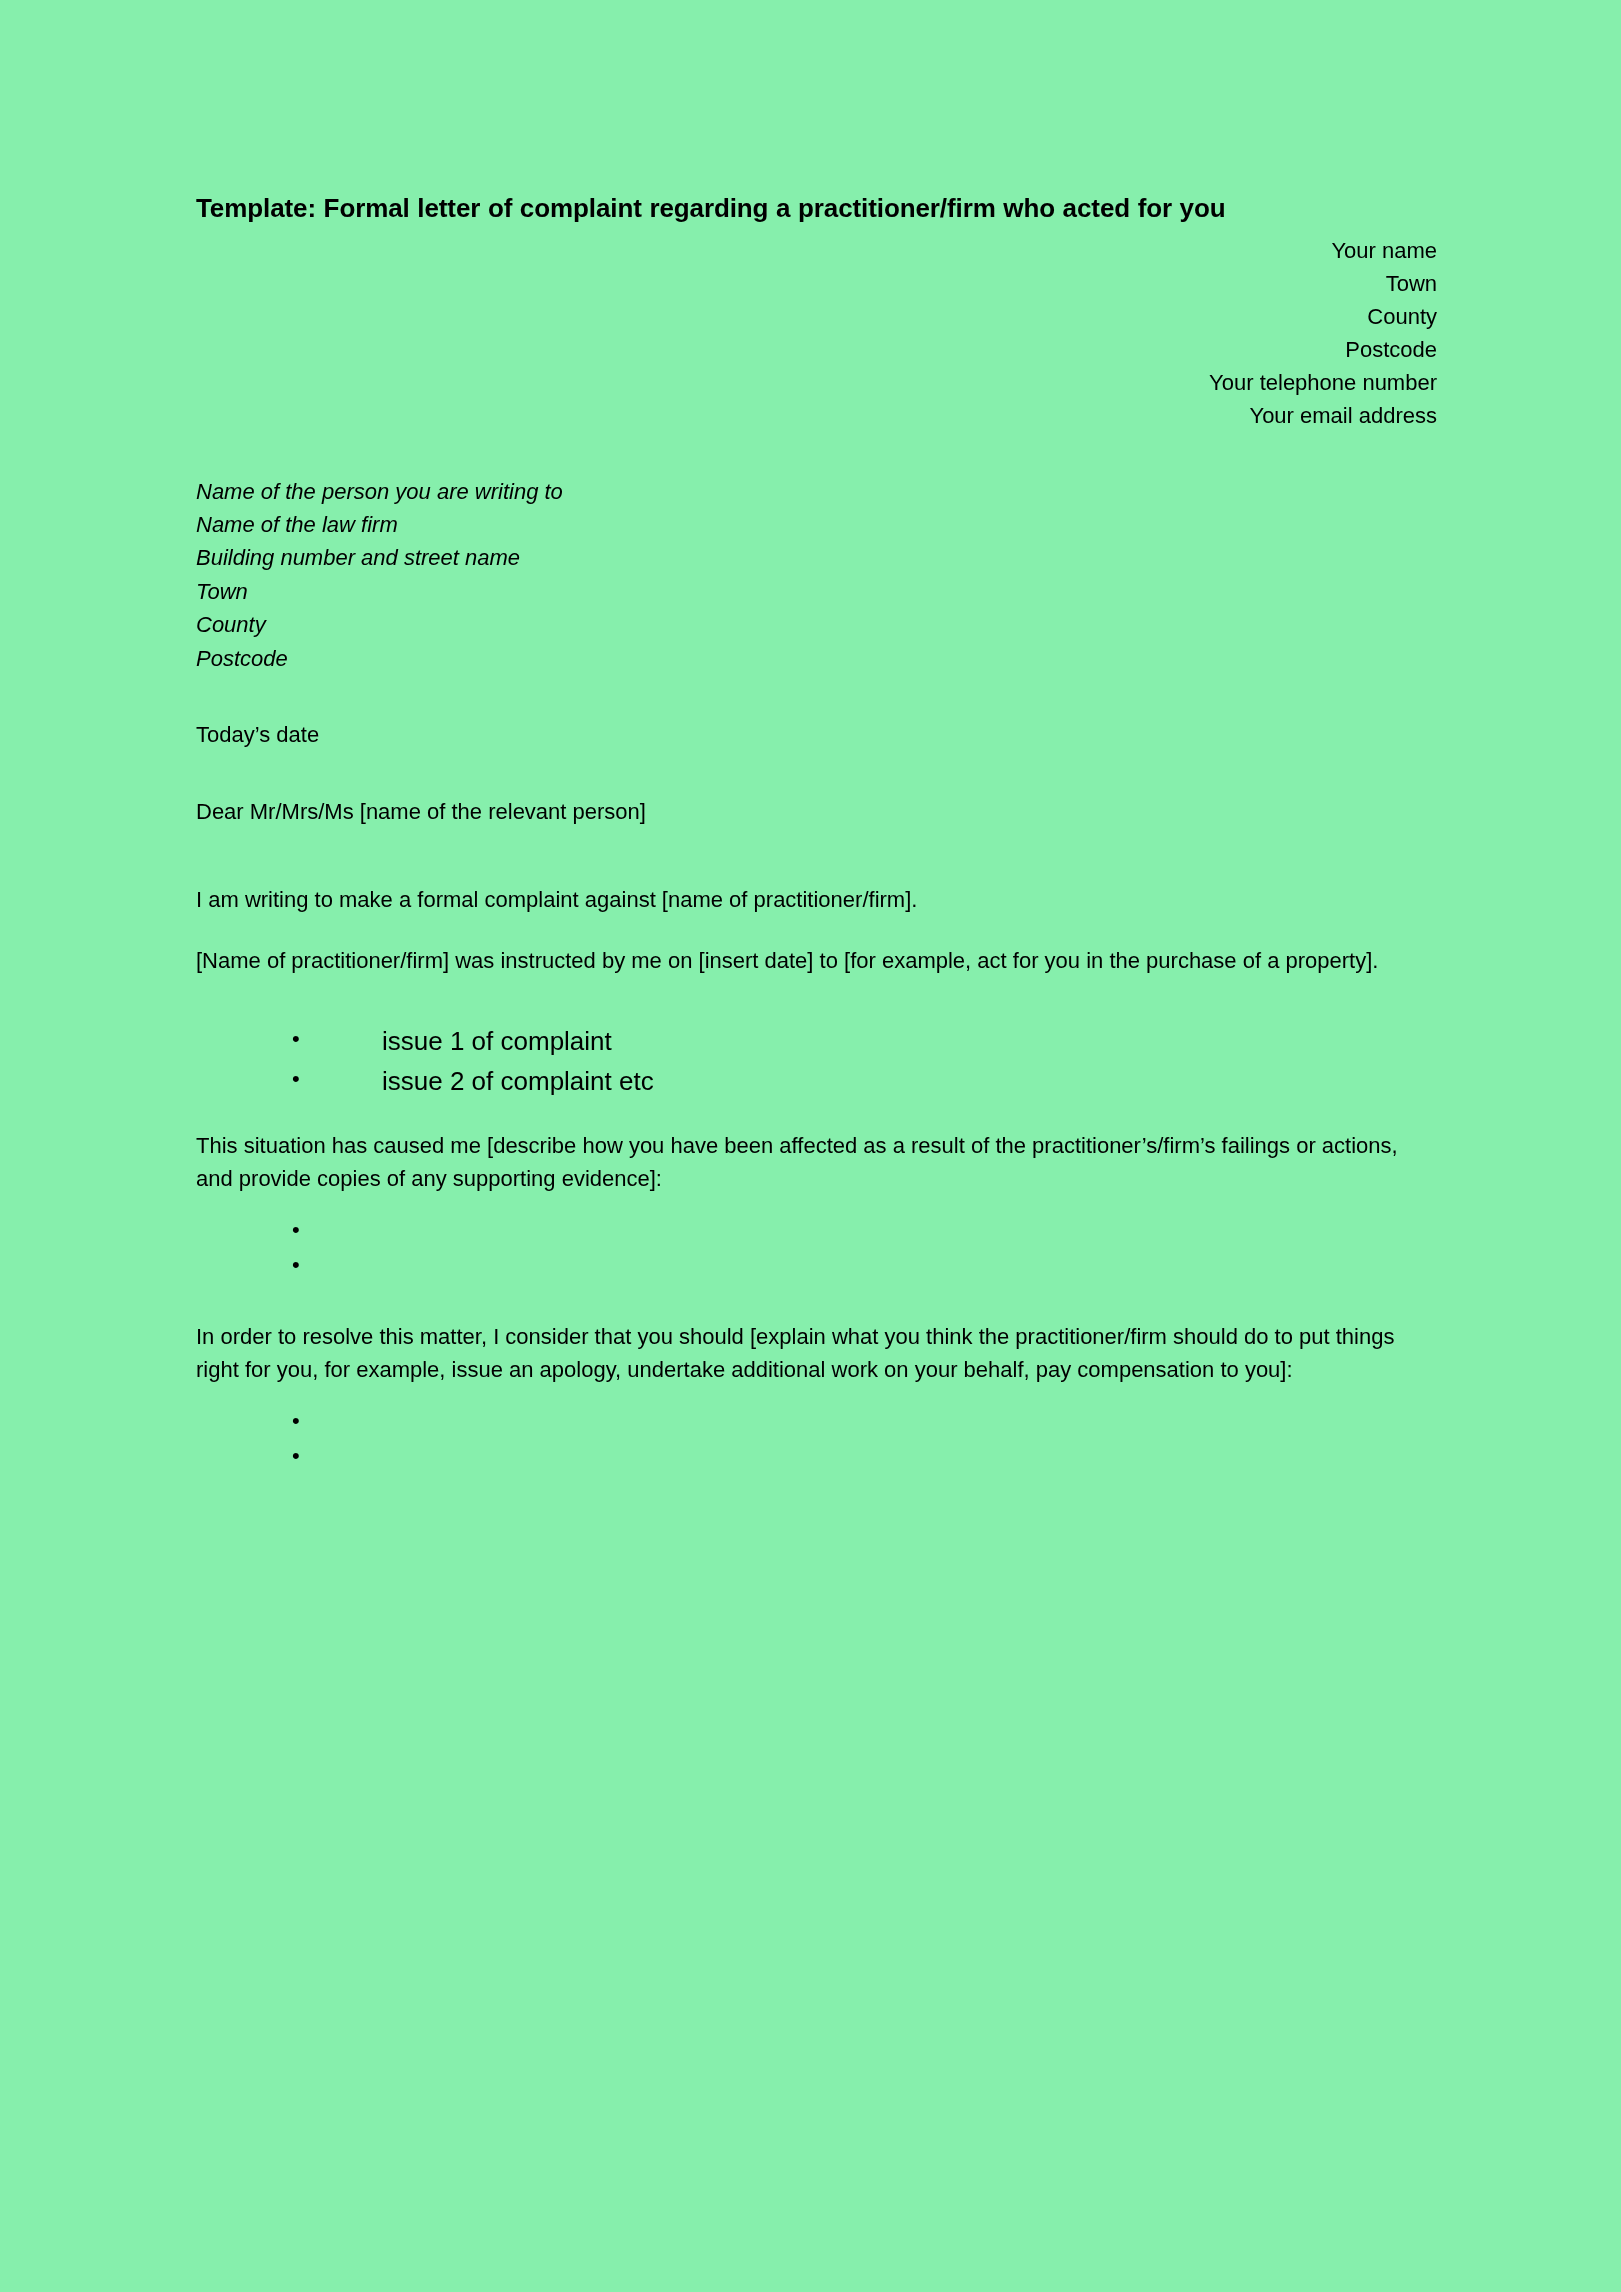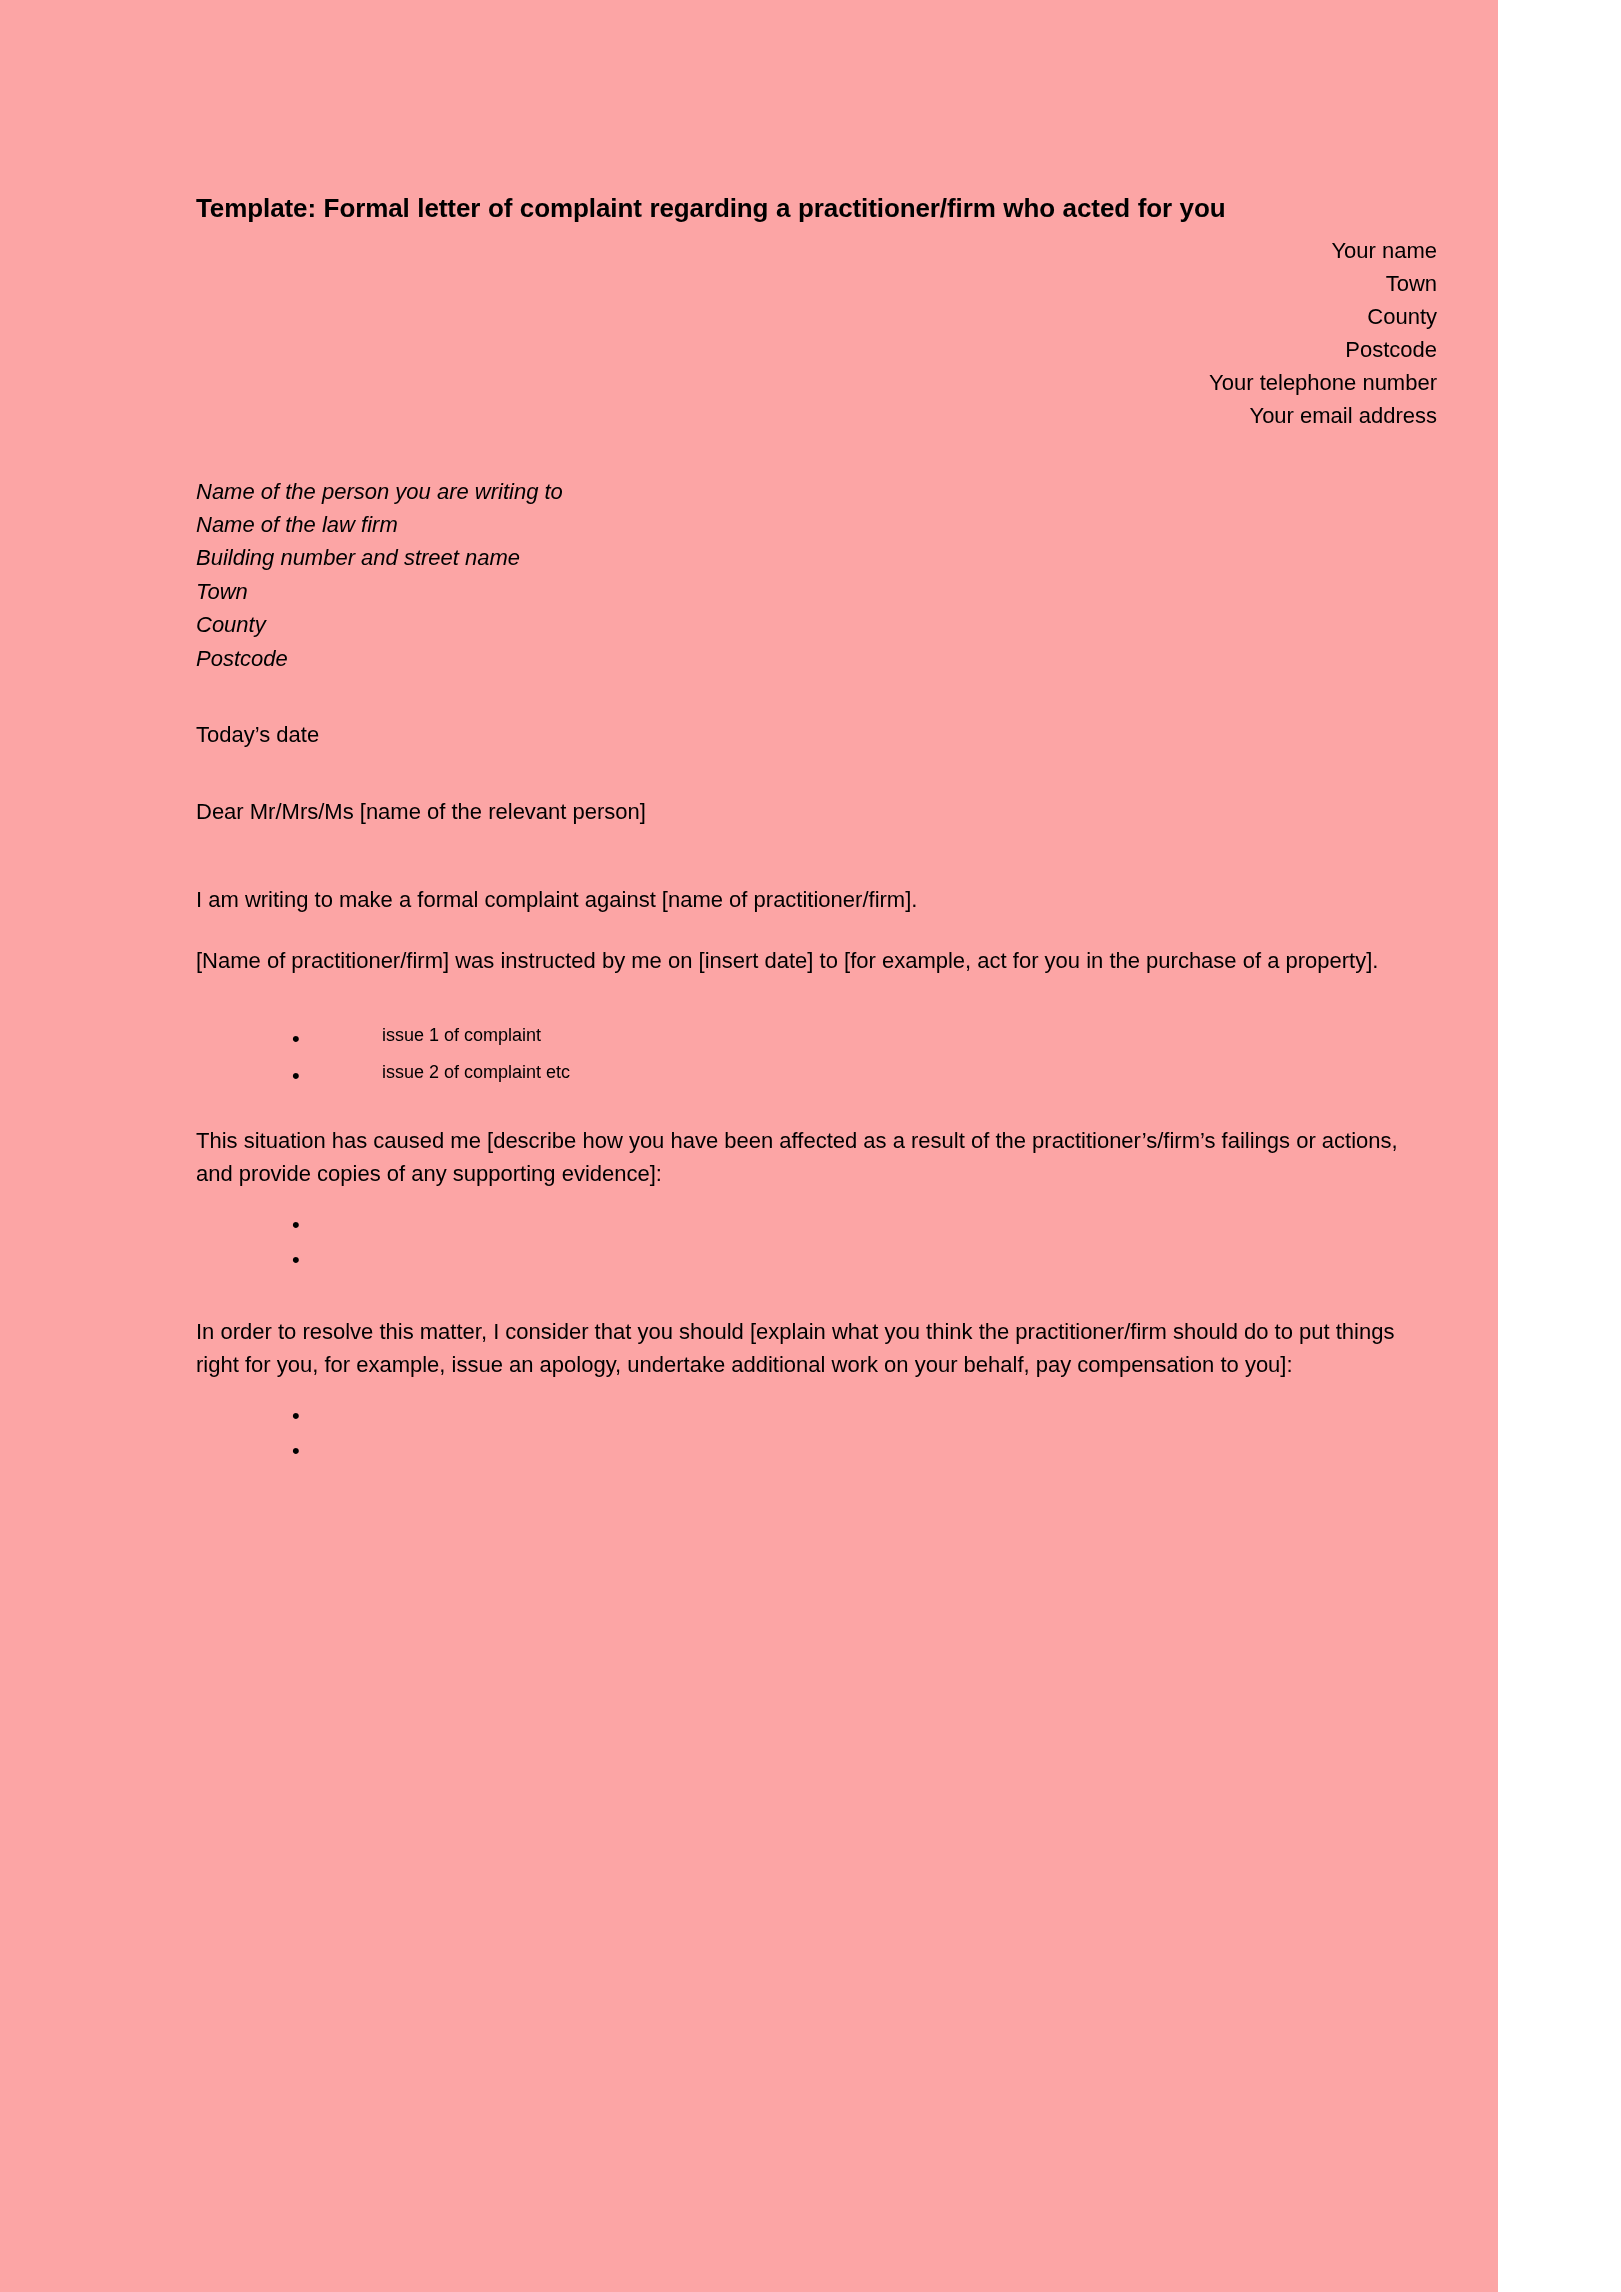--- a/index.html
+++ b/index.html
@@ -13,9 +13,9 @@
   }
   .page {
     position: relative;
-    width: 1498px;
+    width: 1621px;
     height: 2293px;
-    background: #fca5a5;
+    background: #86efac;
     overflow: hidden;
     box-sizing: border-box;
     padding-left: 32px;

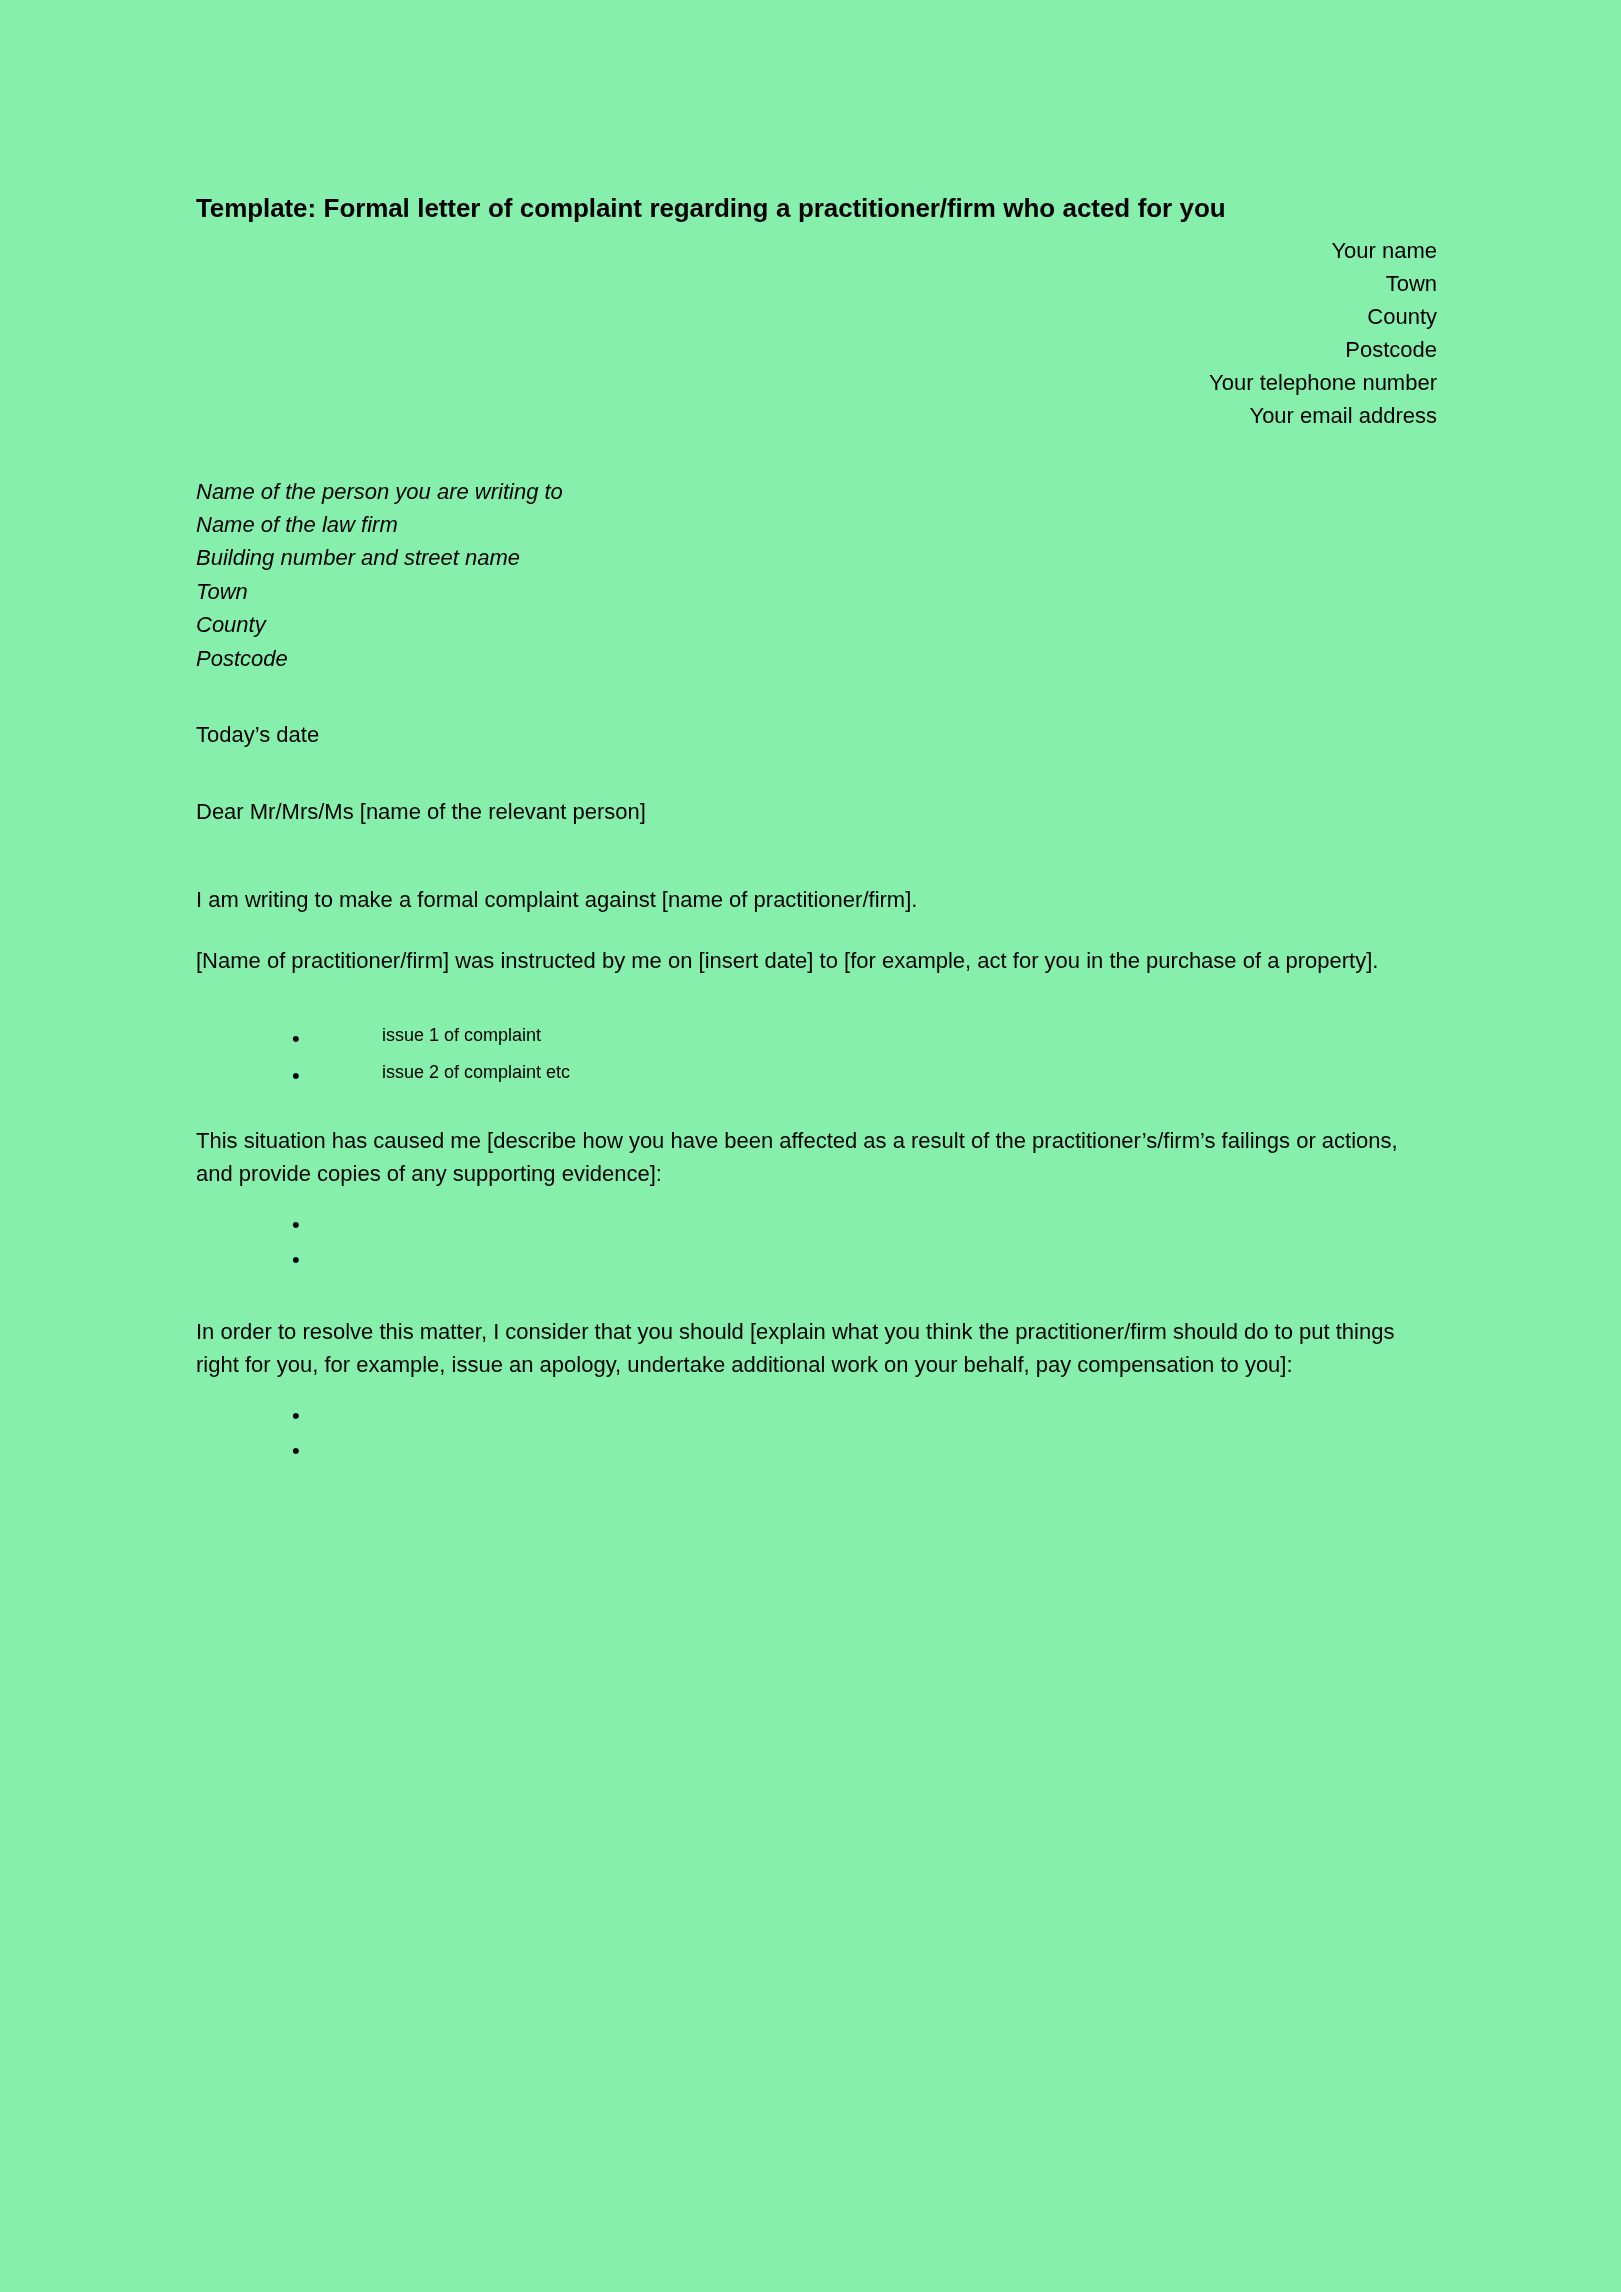--- a/index.html
+++ b/index.html
@@ -86,7 +86,7 @@
     margin: 0;
     padding: 0;
     list-style: none;
-    font-size: 18px;
+    font-size: 26px;
     line-height: 1.52;
   }
   .bullets li {

